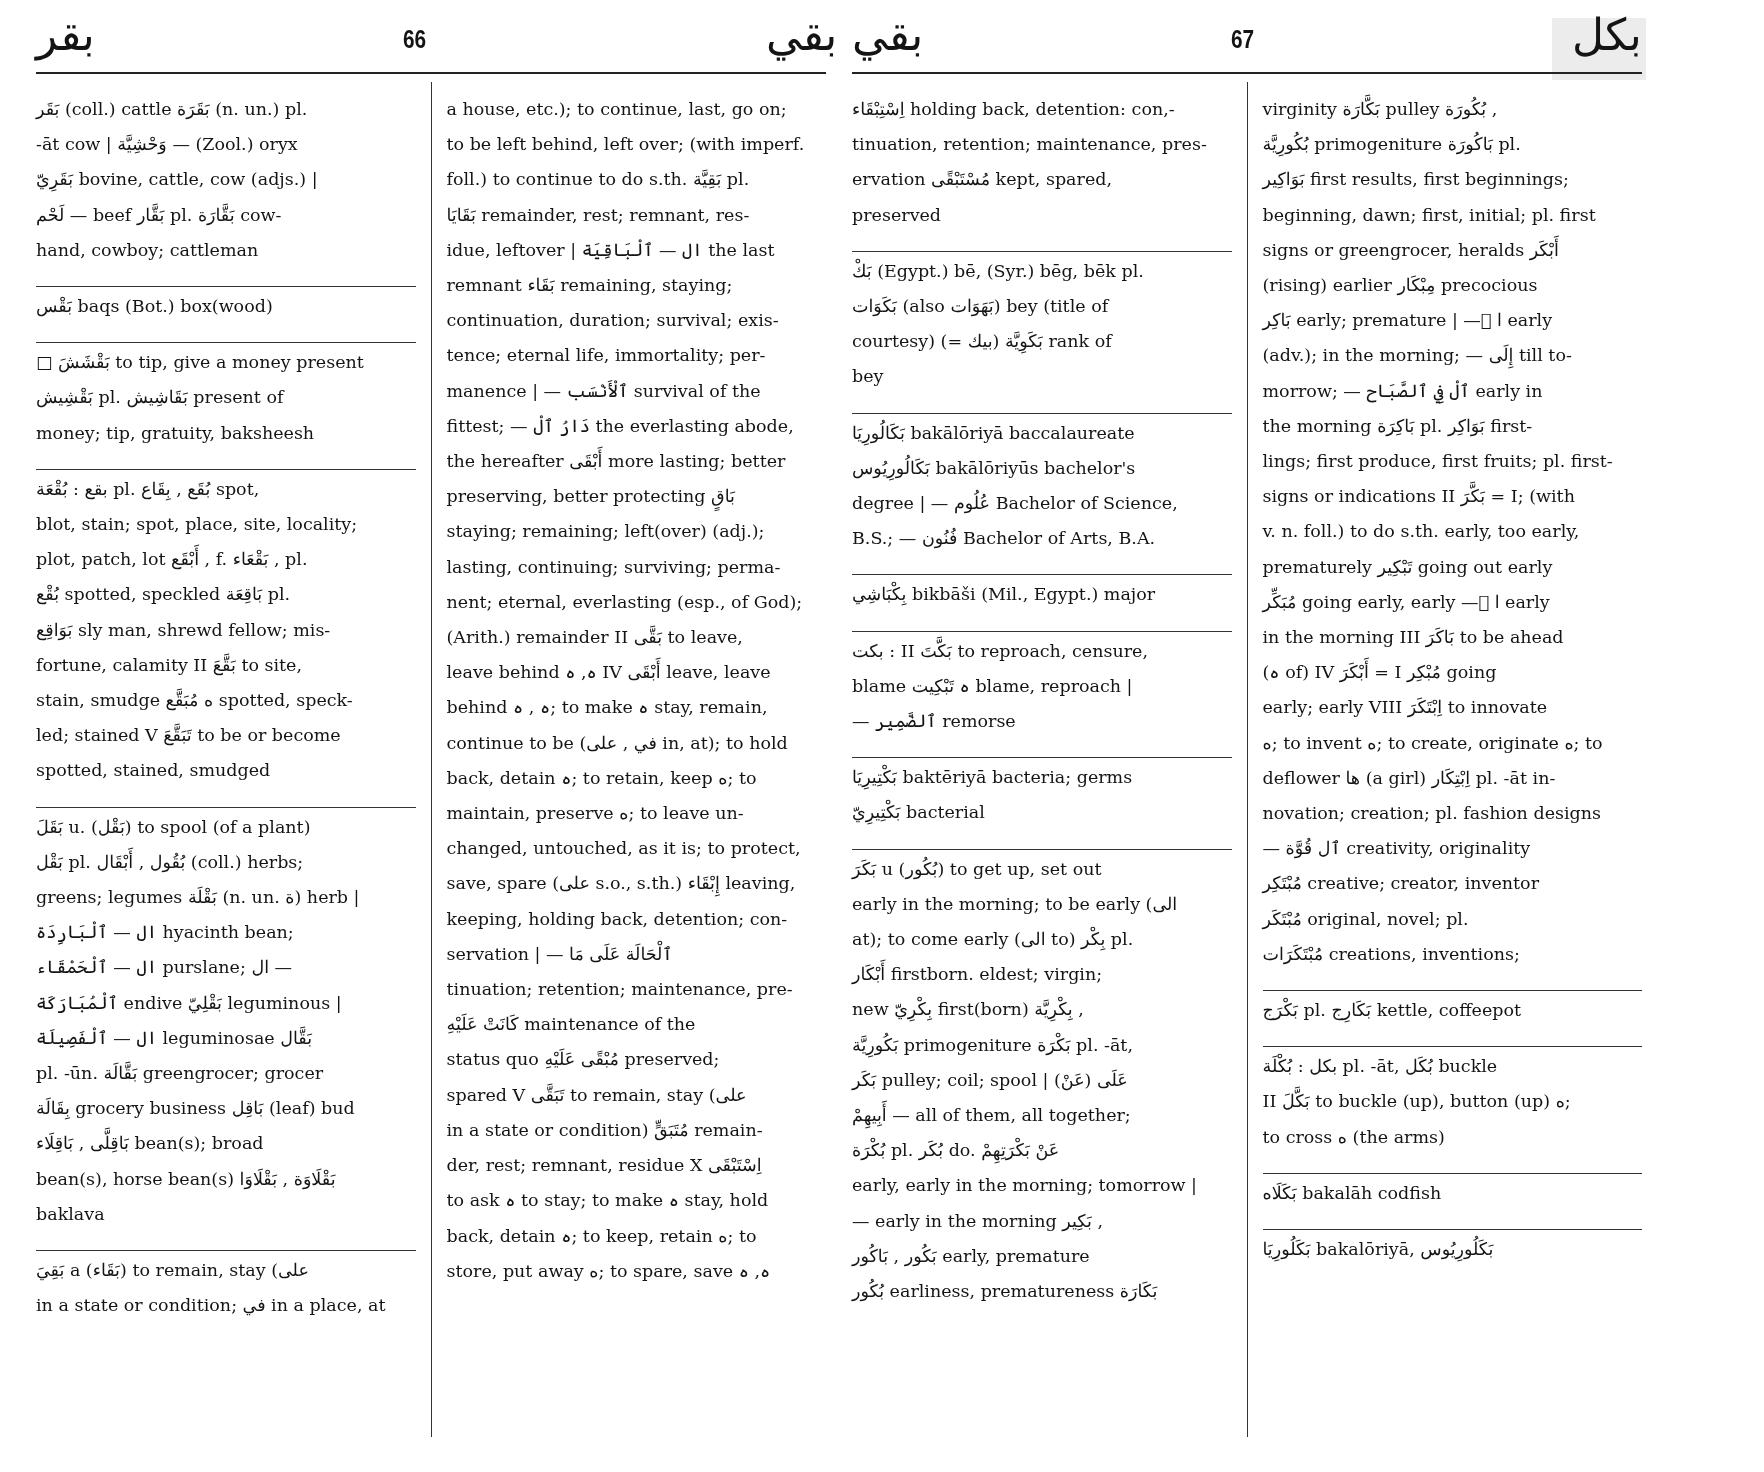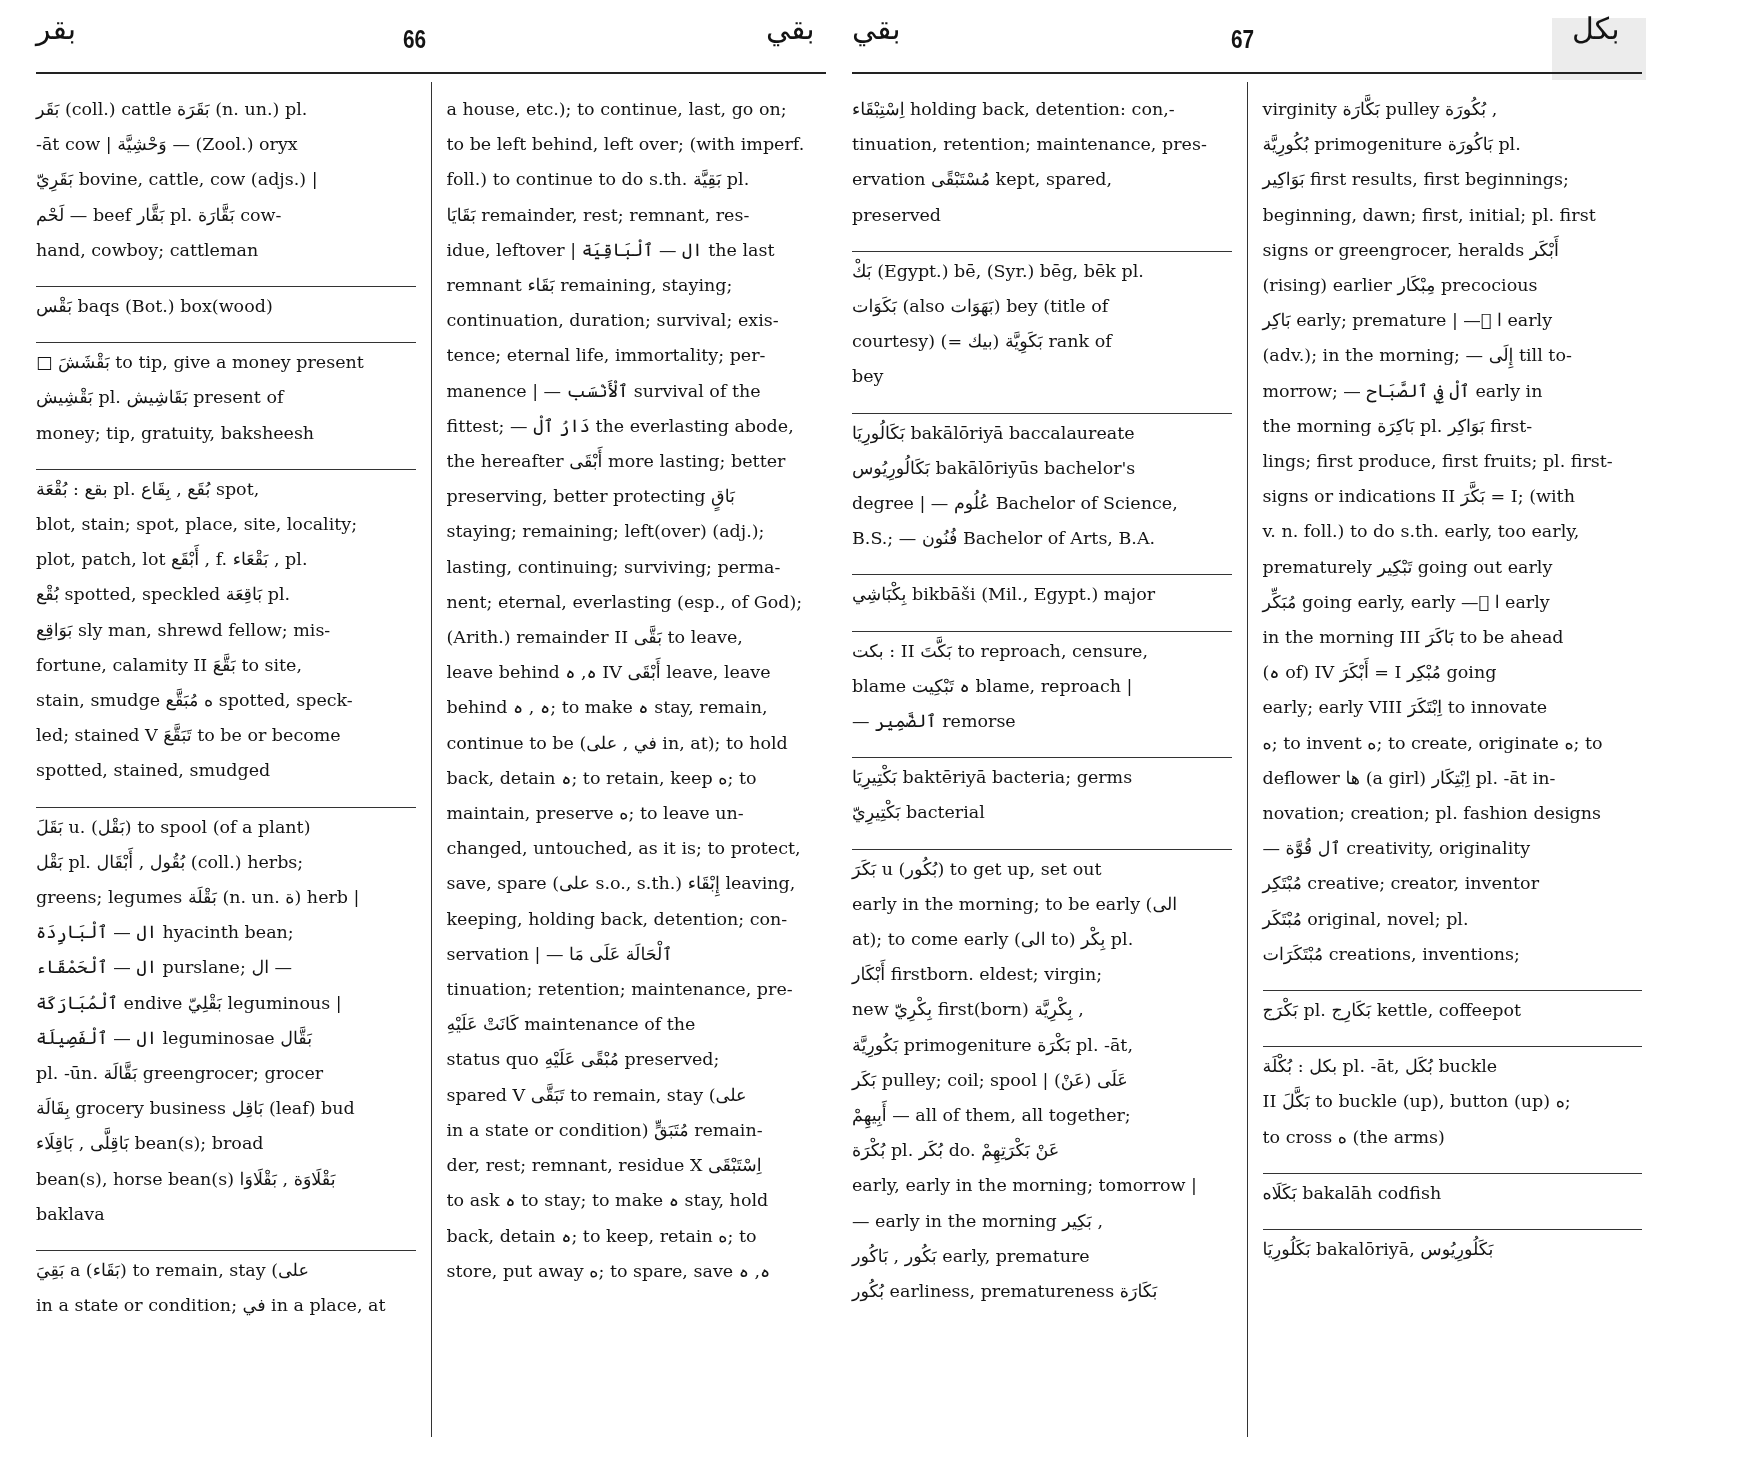--- a/index.html
+++ b/index.html
@@ -9,7 +9,7 @@
   .page.left { left: 36px; width: 790px; }
   .page.right { left: 852px; width: 790px; }
   .header { position: relative; height: 76px; }
-  .hdr-ar { position: absolute; top: 14px; font-size: 30px; font-family: Liberation Serif, serif; direction: rtl; line-height: 1; }
+  .hdr-ar { position: absolute; top: 14px; font-size: 44px; font-family: Liberation Serif, serif; direction: rtl; line-height: 1; }
   .hdr-num { position: absolute; top: 24px; font-size: 26px; font-family: "Liberation Sans", sans-serif; font-weight: bold; transform: scaleX(0.8); }
   .hdr-rule { position: absolute; left: 0; right: 0; top: 72px; height: 2px; background: #222; }
   .shade { position: absolute; background: #ececec; }

